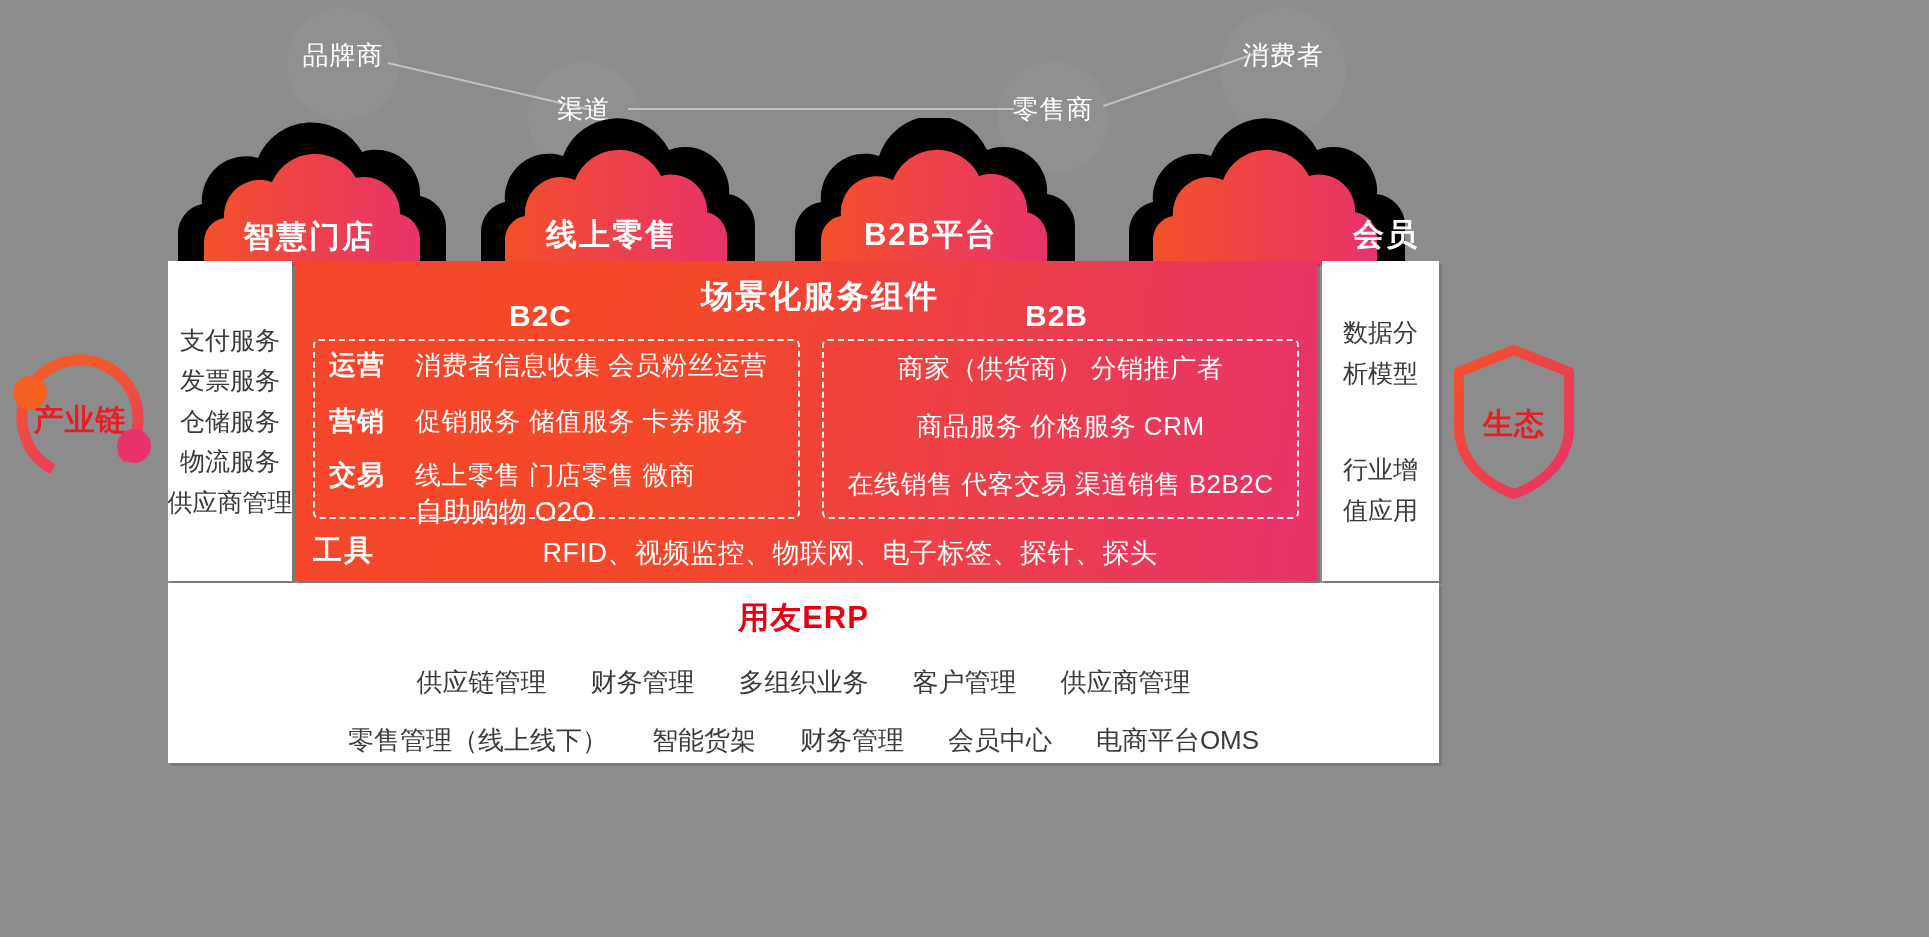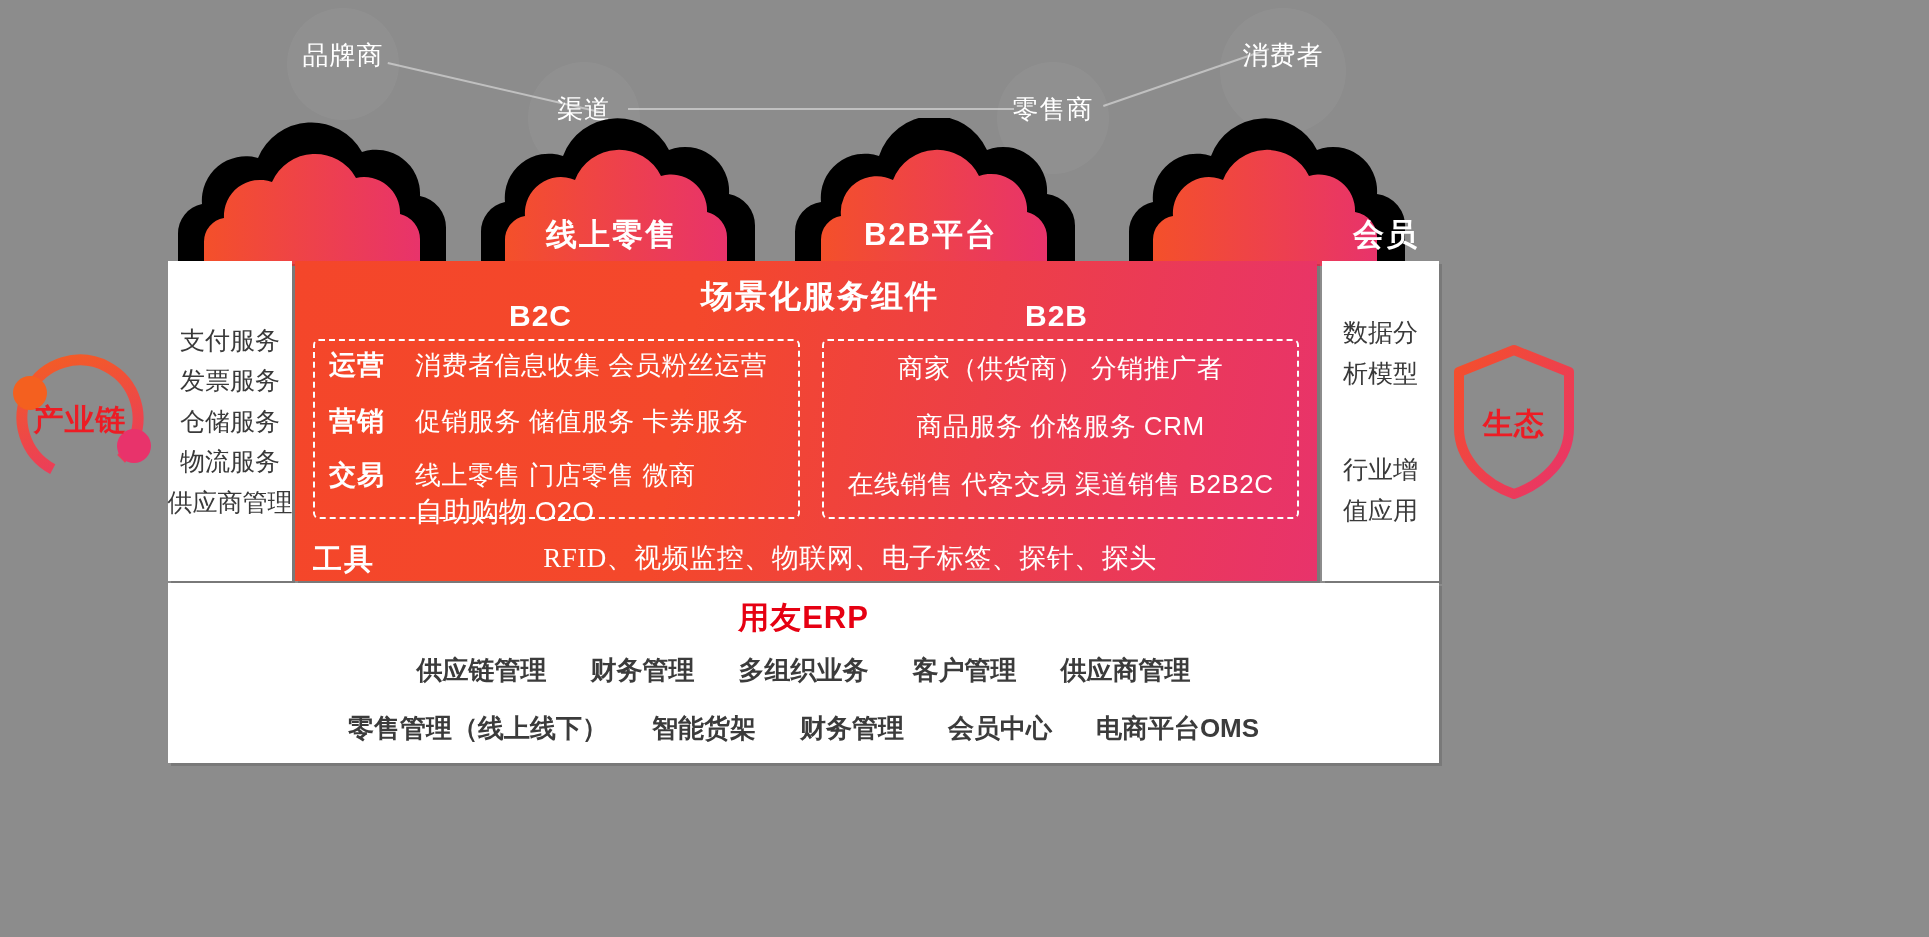--- a/index.html
+++ b/index.html
@@ -159,6 +159,7 @@
         <path fill="url(#cg1)" d="M 56 148 L 56 124 A 24 24 0 0 1 76 100 A 36 36 0 0 1 124 64 A 47 47 0 0 1 208 60 A 36 36 0 0 1 252 96 A 26 26 0 0 1 272 122 L 272 148 Z"></path>
       </g>
     </svg>
+    <div class="cloud-label" style="top:98px;">智慧门店</div>
   </div>
 
   <div class="cloud-wrap" style="left:471px;top:118px;width:314px;height:148px;">

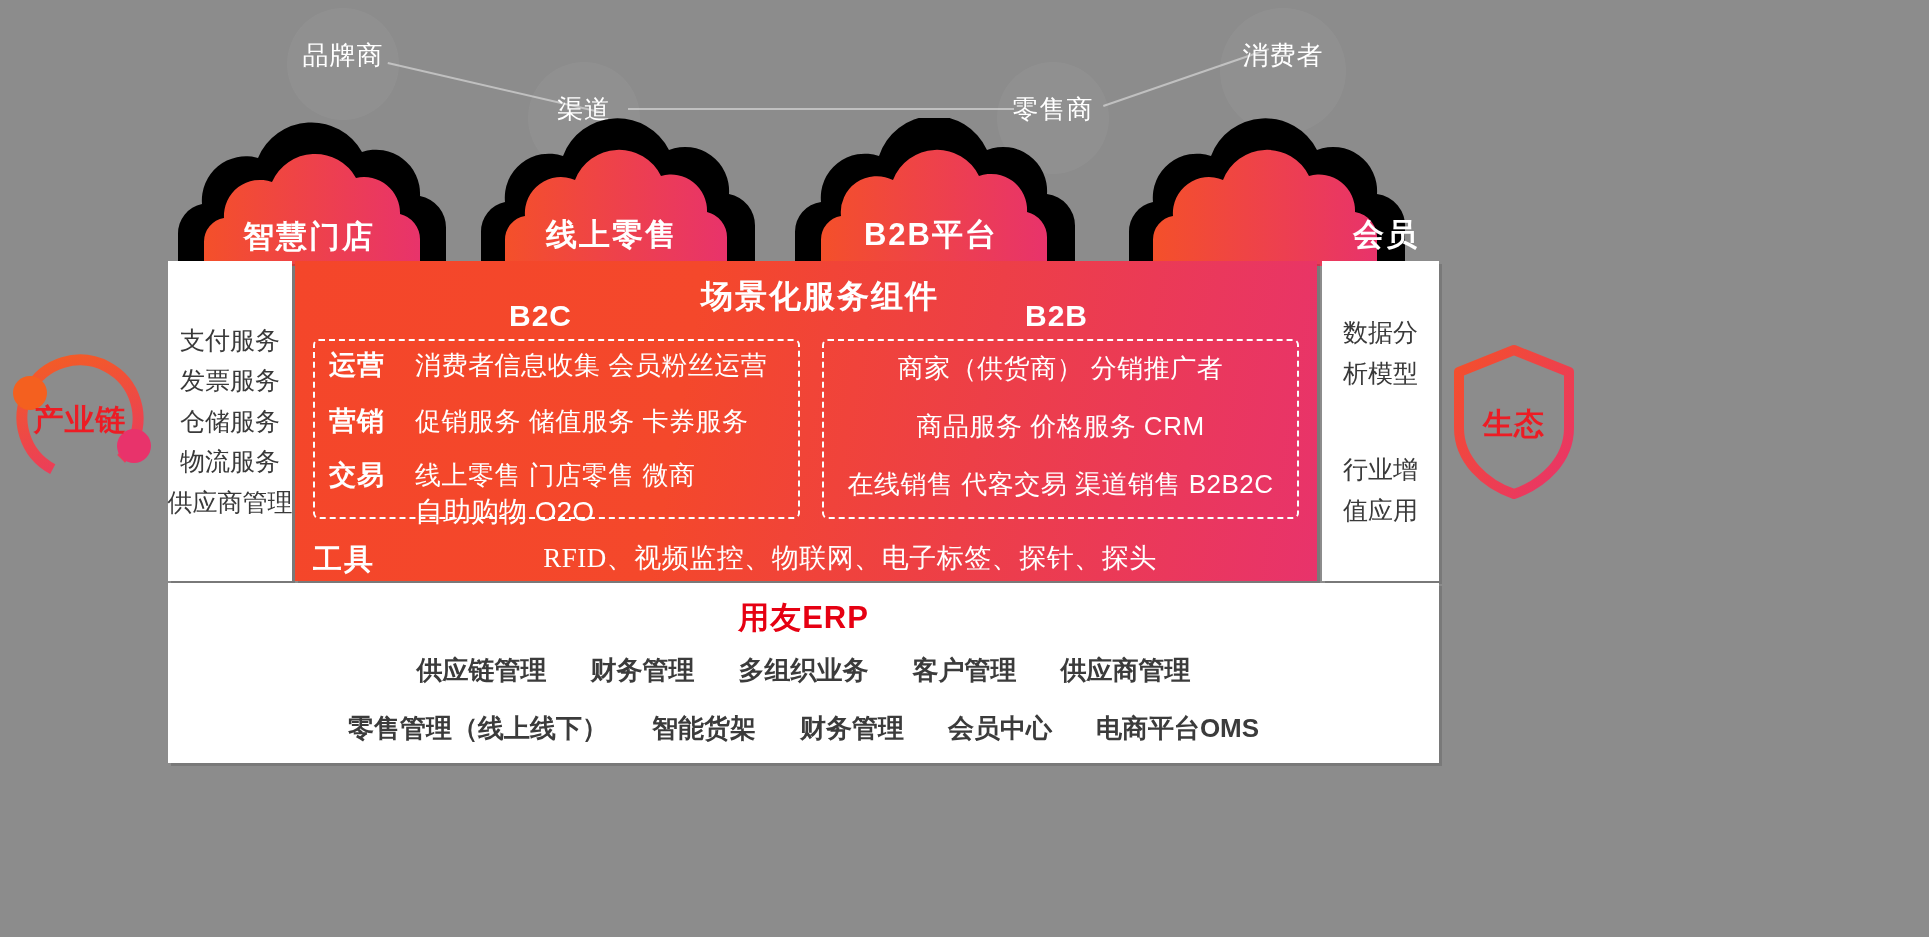--- a/index.html
+++ b/index.html
@@ -87,8 +87,8 @@
     color: #fff; font-size: 26px; letter-spacing: 0.5px; white-space: nowrap;
   }
   #tool-row {
-    position: absolute; left: 18px; bottom: 1px; width: 986px;
-    display: flex; align-items: flex-start;
+    position: absolute; left: 18px; bottom: 10px; width: 986px;
+    display: flex; align-items: flex-end;
   }
   #tool-row .rl {
     color: #fff; font-weight: bold; font-size: 29px;

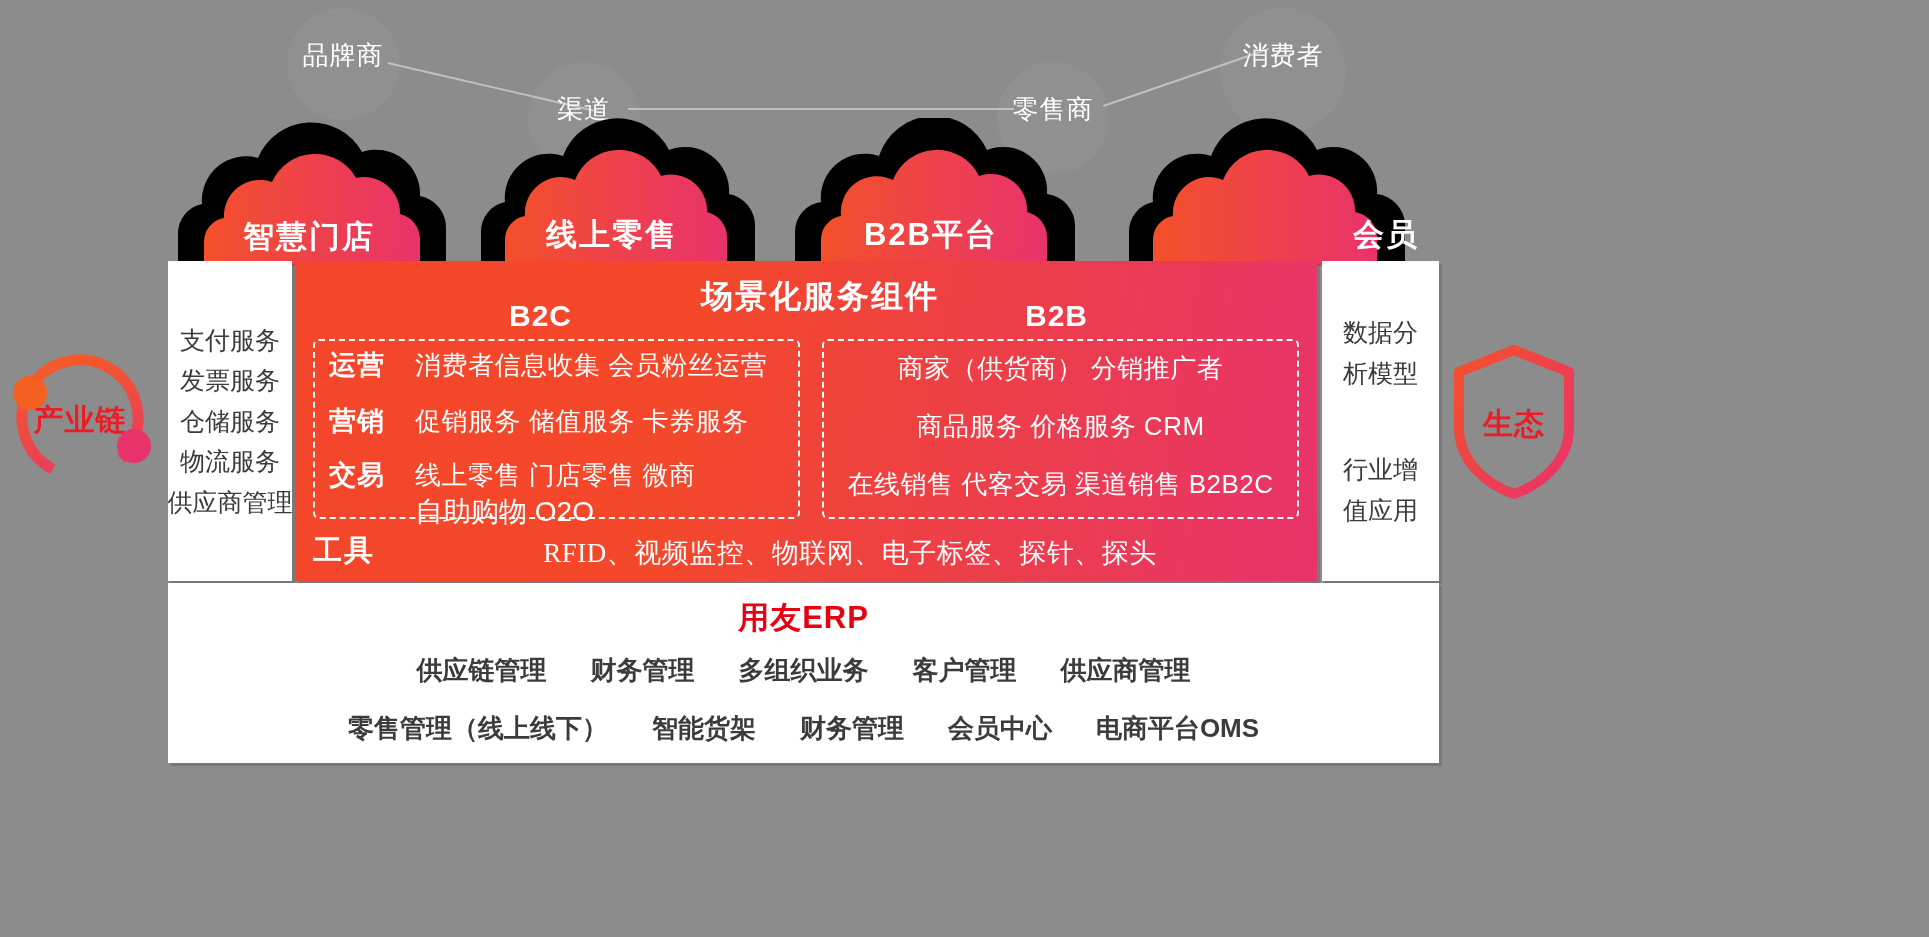--- a/index.html
+++ b/index.html
@@ -96,7 +96,7 @@
   }
   #tool-row .rv {
     color: #fff; font-size: 27px; letter-spacing: 0.5px;
-    flex: 1 1 auto; text-align: center; font-family: Liberation Serif, serif;
+    flex: 1 1 auto; text-align: center;
   }
 
   

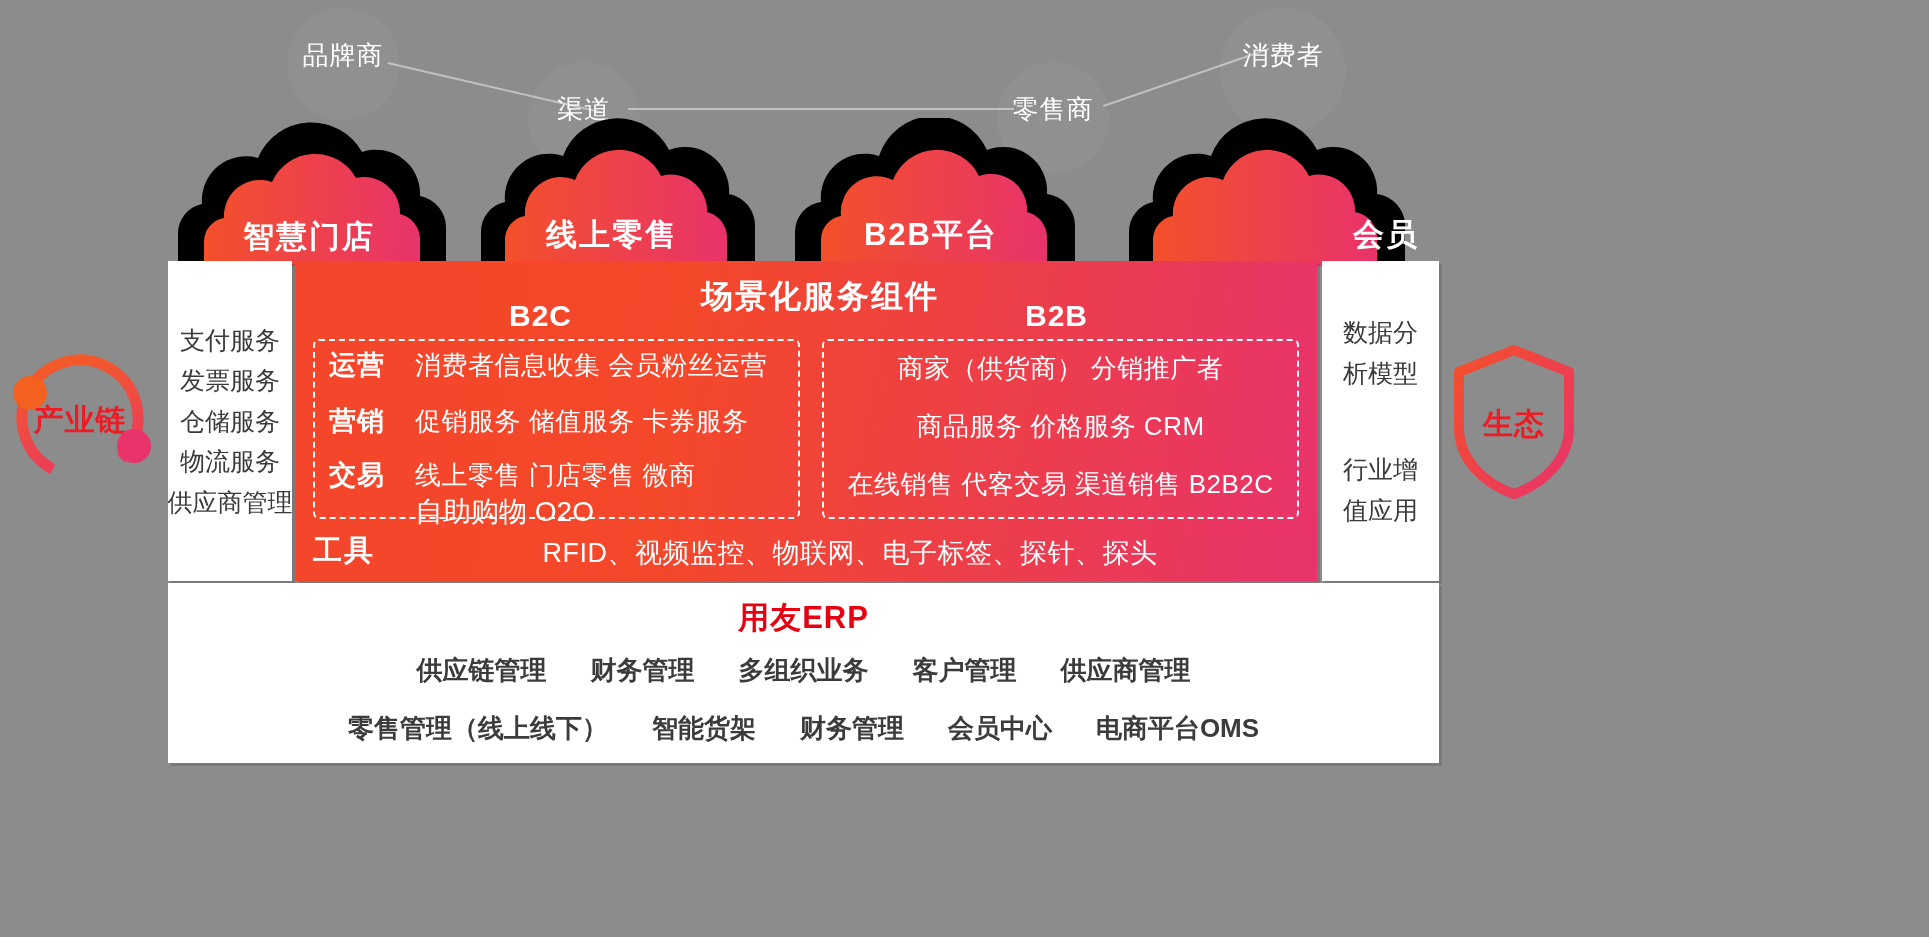--- a/index.html
+++ b/index.html
@@ -114,7 +114,7 @@
     display: flex; justify-content: center; align-items: center;
     color: #3b3b3b; font-size: 26px; white-space: nowrap;
   }
-  .erp-row span { margin: 0 22px; font-weight: bold; }
+  .erp-row span { margin: 12px 22px; }
 
   
   .badge-text {

